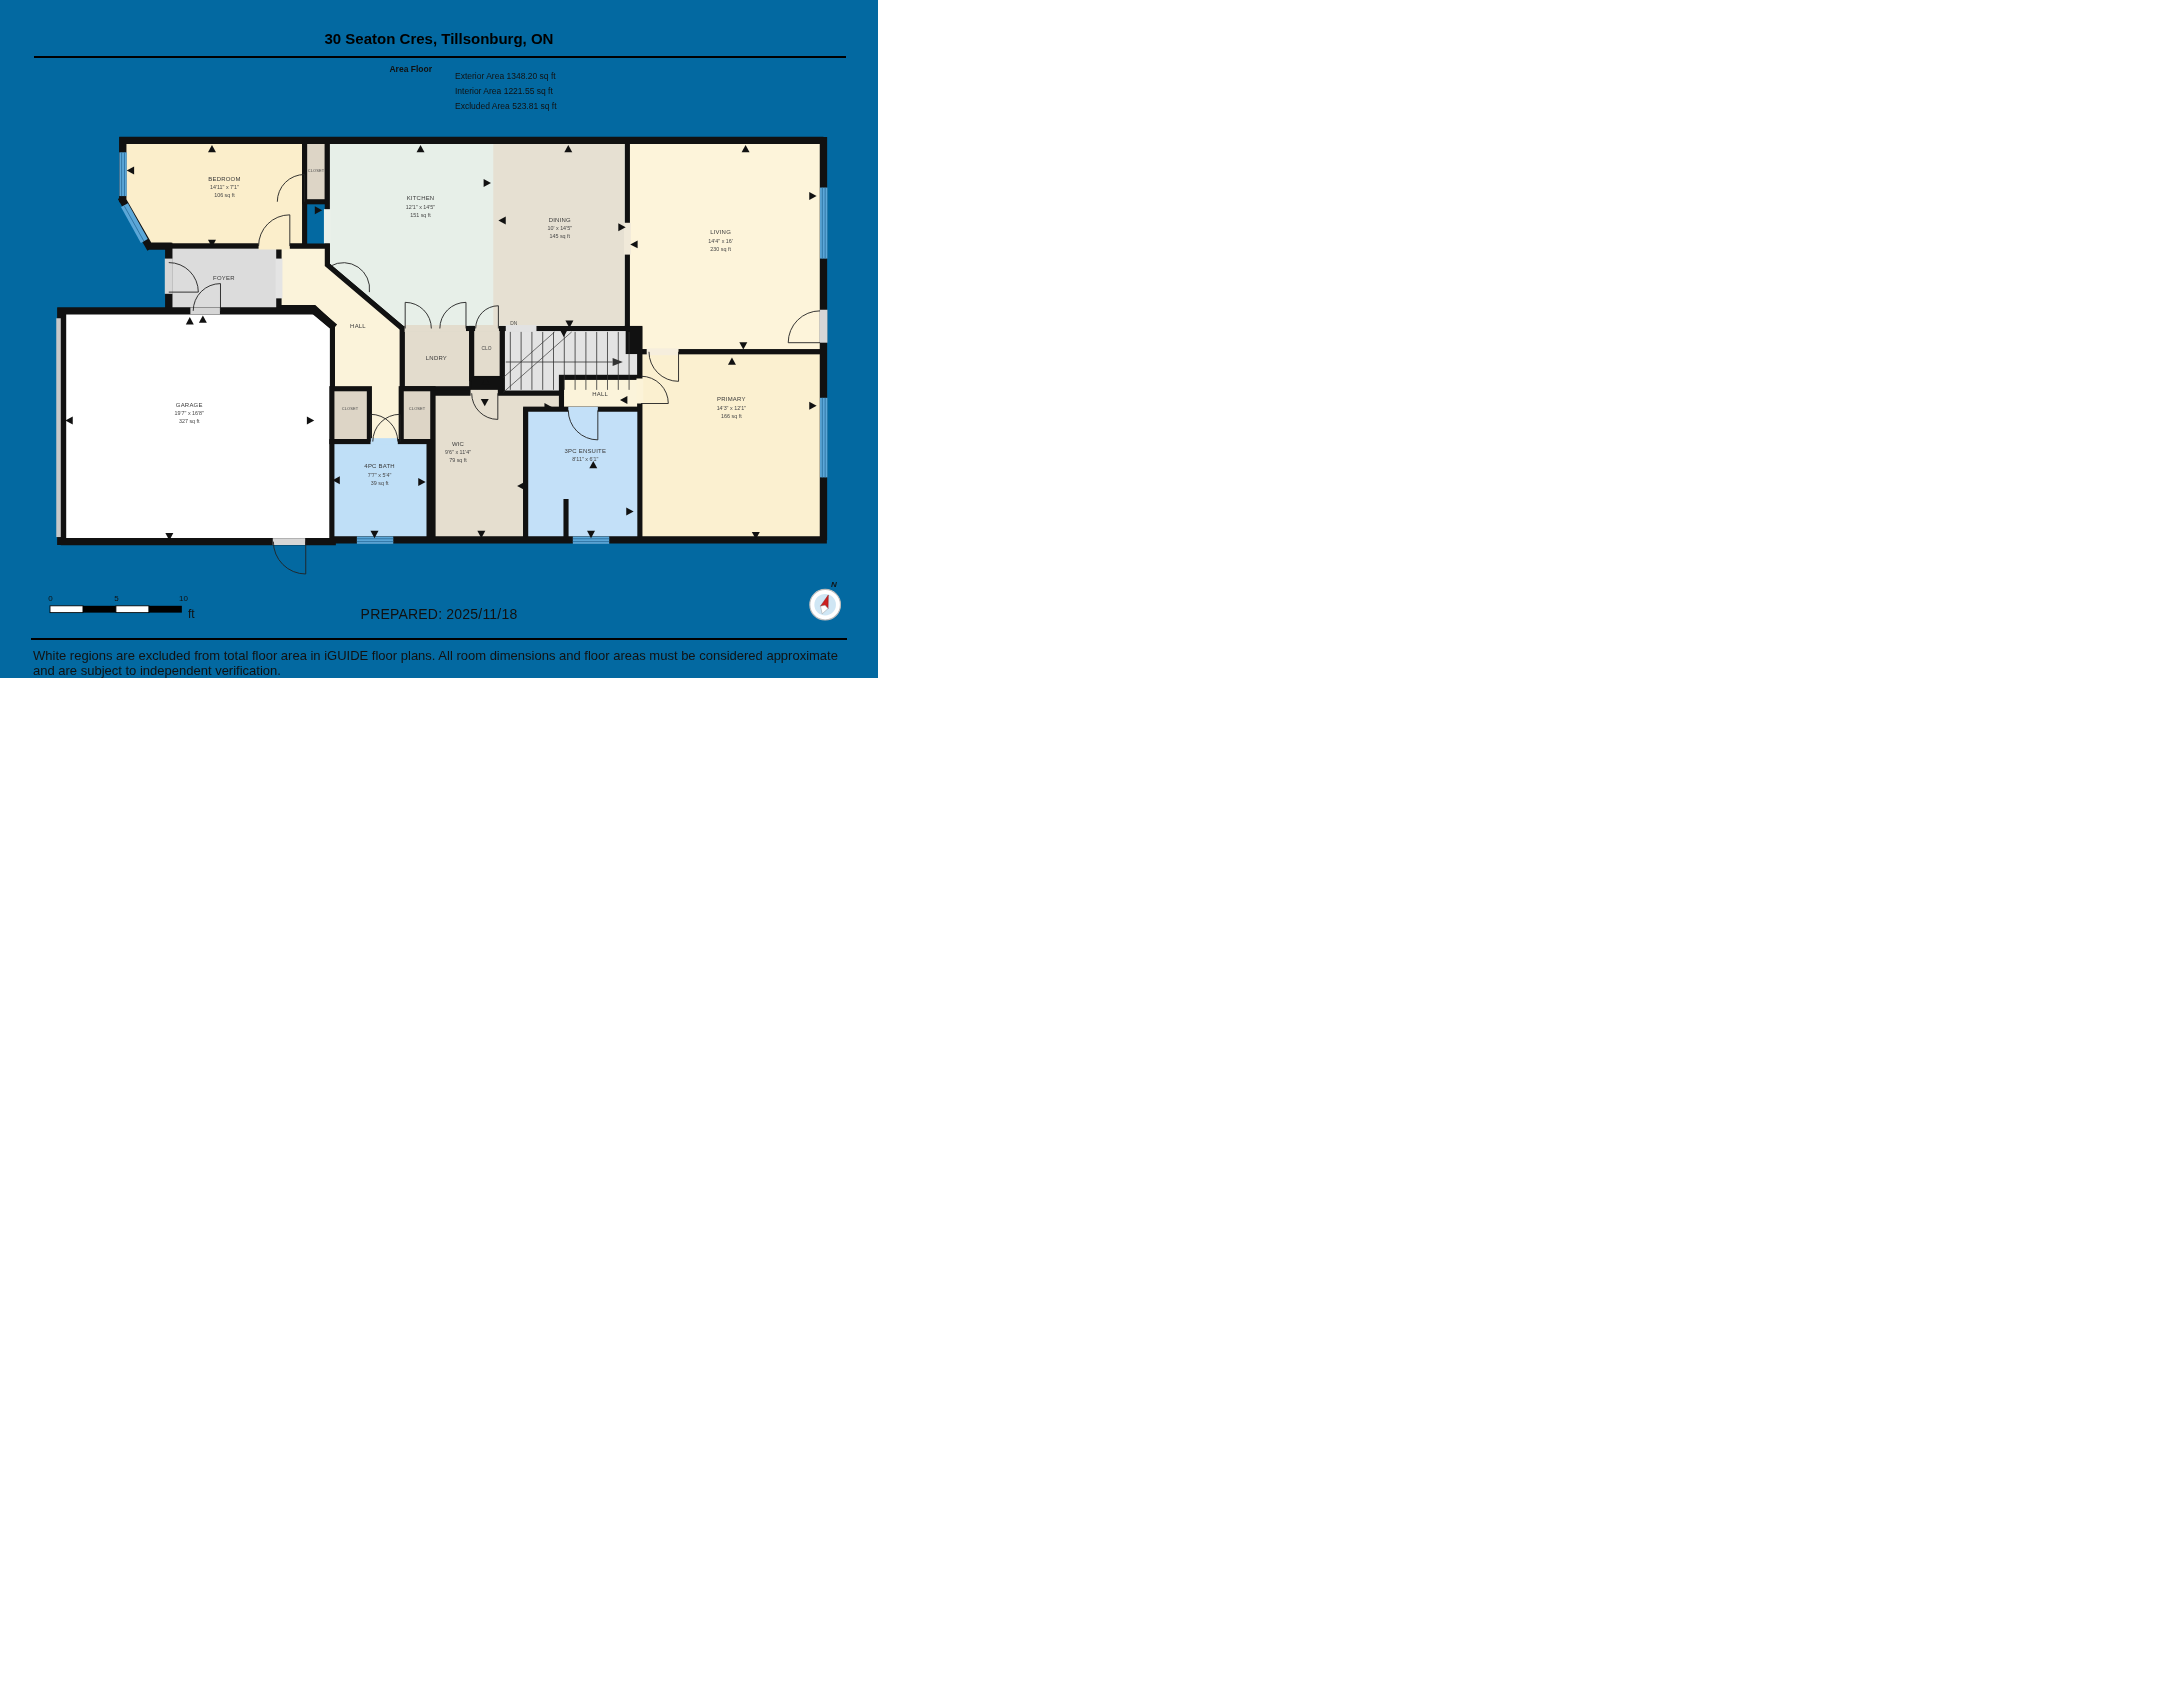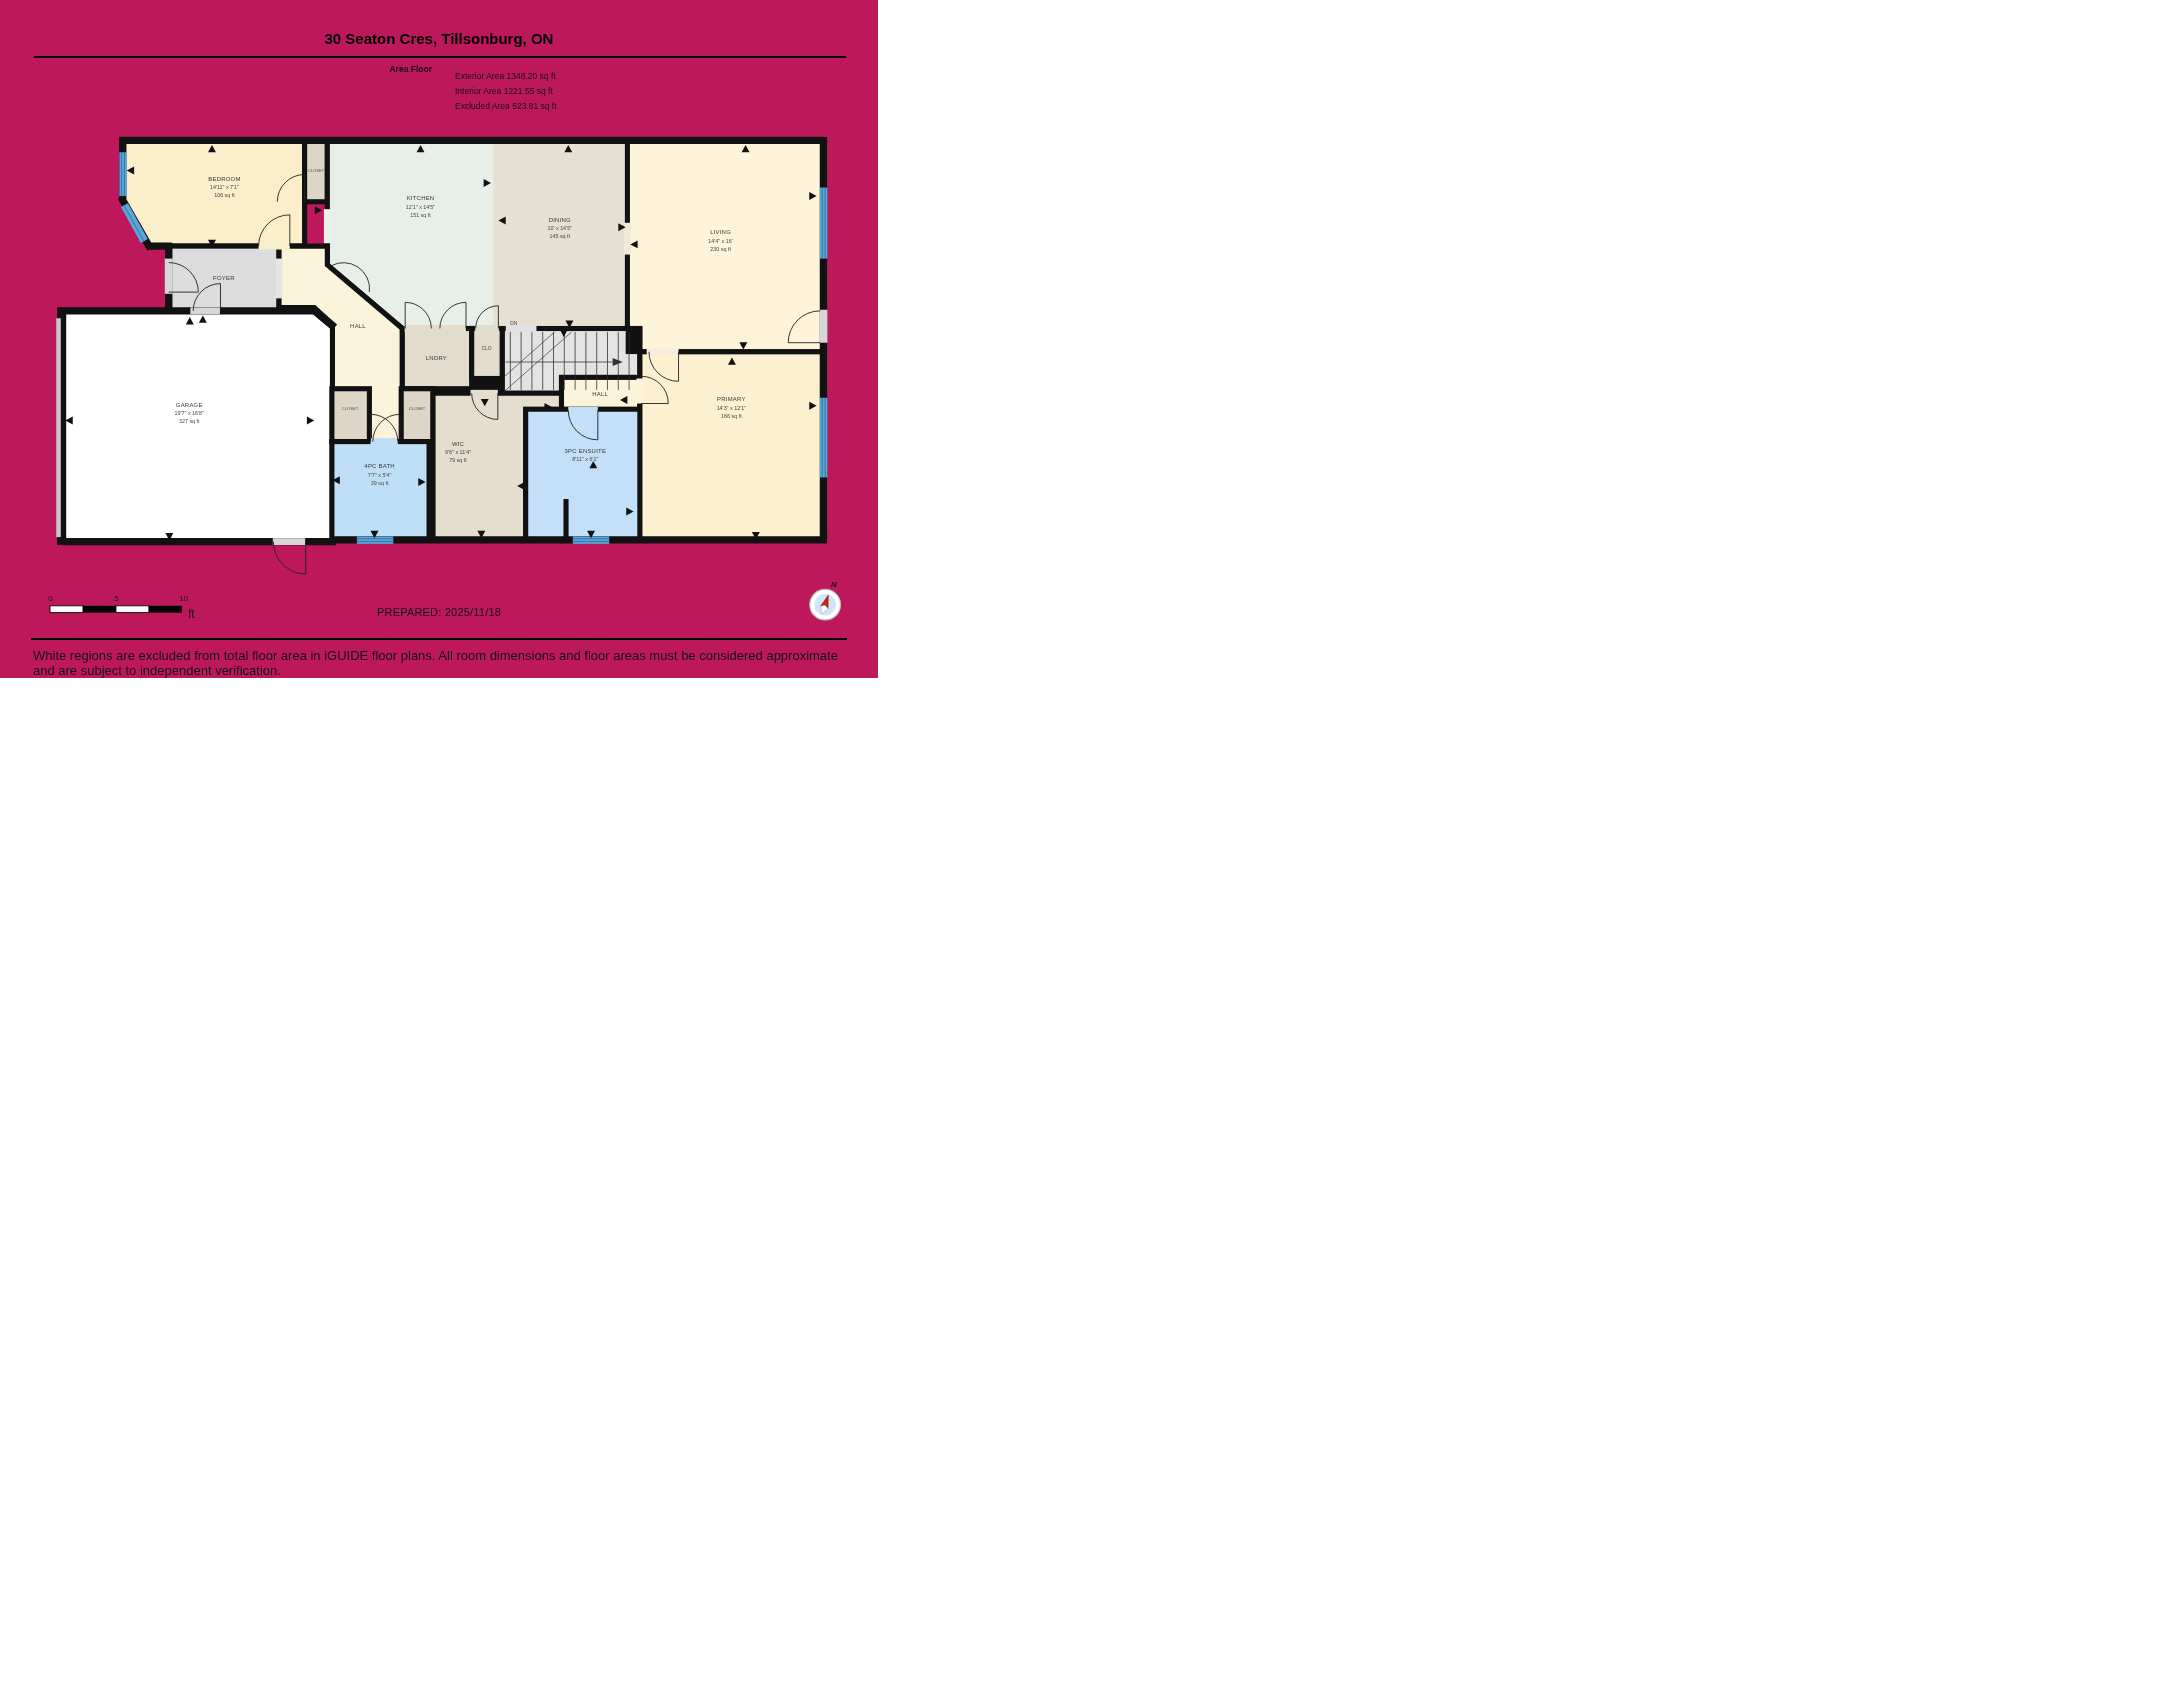--- a/index.html
+++ b/index.html
@@ -3,7 +3,7 @@
 <meta charset="utf-8">
 <style>
   html,body{margin:0;padding:0;background:#fff;}
-  .page{position:relative;width:878px;height:678px;background:#be185d;
+  .page{position:relative;width:878px;height:678px;background:#0369a1;
         font-family:"Liberation Sans",sans-serif;overflow:hidden;}
   .title{position:absolute;top:30px;left:0;width:100%;text-align:center;
          font-size:15px;font-weight:bold;color:#000;}

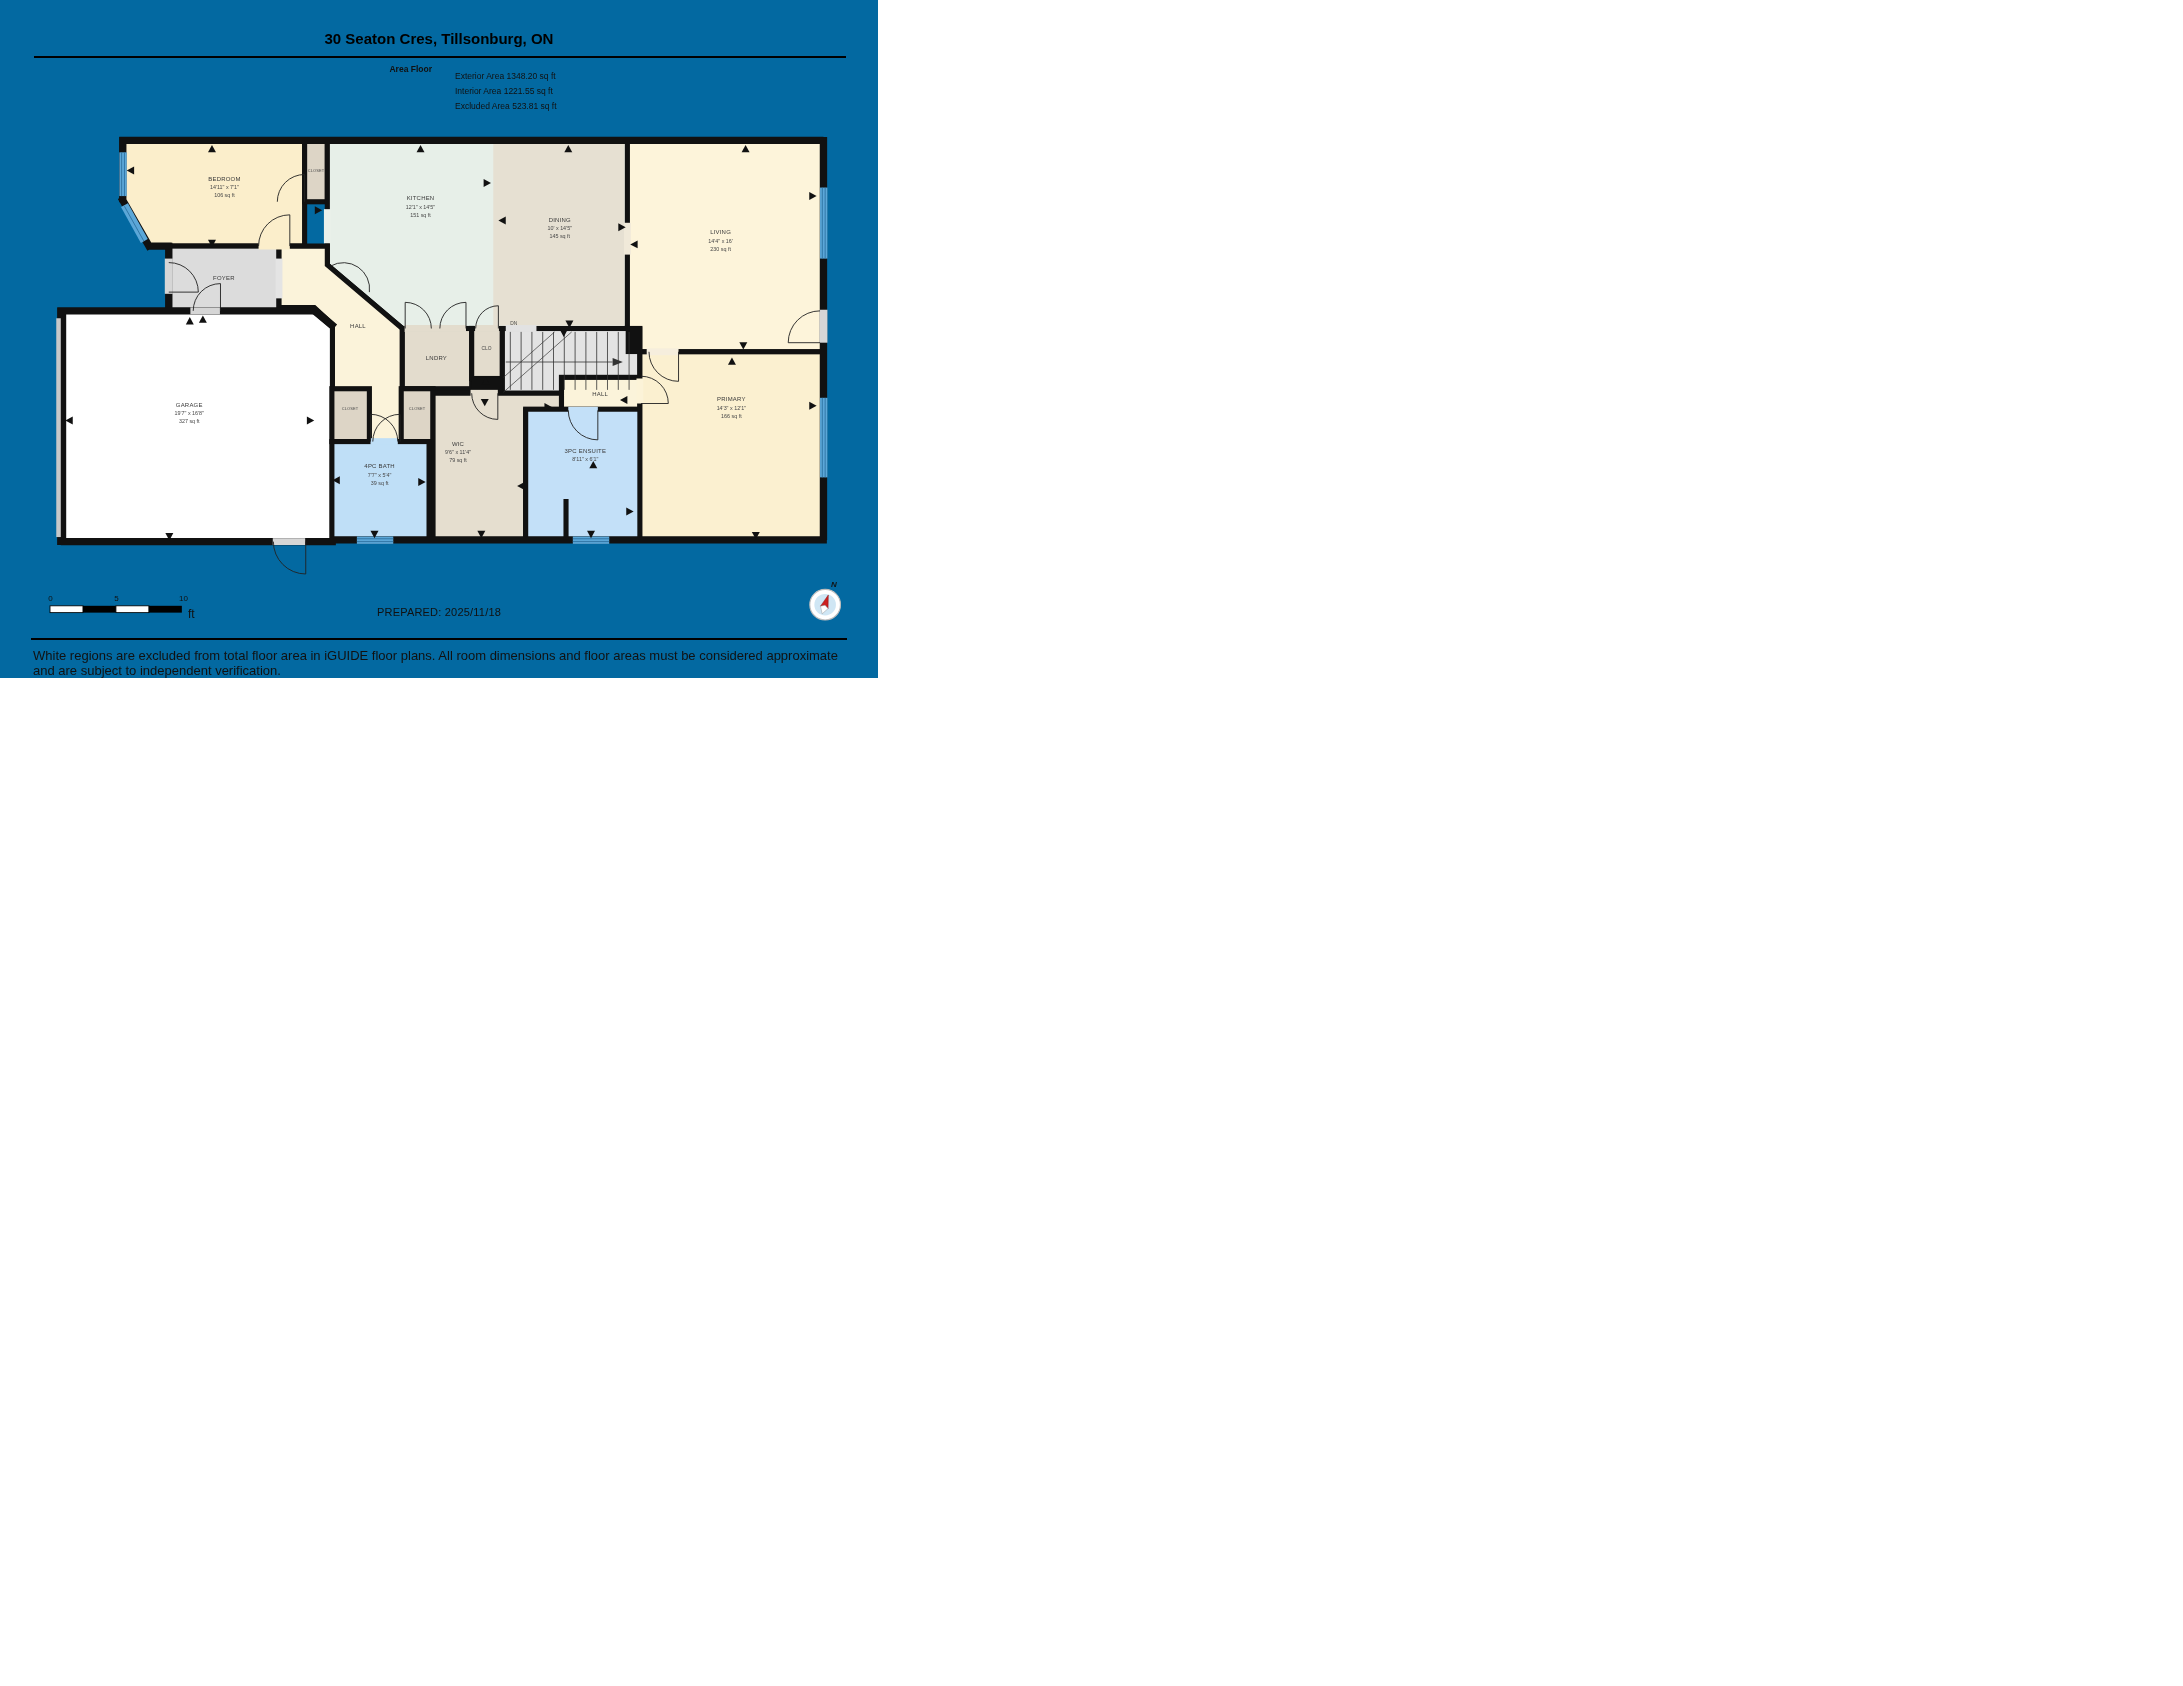--- a/index.html
+++ b/index.html
@@ -20,7 +20,7 @@
   .scale-num{position:absolute;top:594px;font-size:8px;color:#111;width:17px;text-align:center;}
   .scale-ft{position:absolute;top:607px;left:188px;font-size:12px;color:#111;}
   .prepared{position:absolute;top:606px;left:0;width:100%;text-align:center;
-            font-size:11px;color:#111;letter-spacing:0.2px;}
+            font-size:14px;color:#111;letter-spacing:0.2px;}
   .watermark{position:absolute;top:624px;left:0;width:100%;text-align:center;
             font-size:15.4px;font-weight:bold;color:#c3c3c3;letter-spacing:0.6px;
             text-shadow:0 0 1.1px #fff;z-index:3;}

